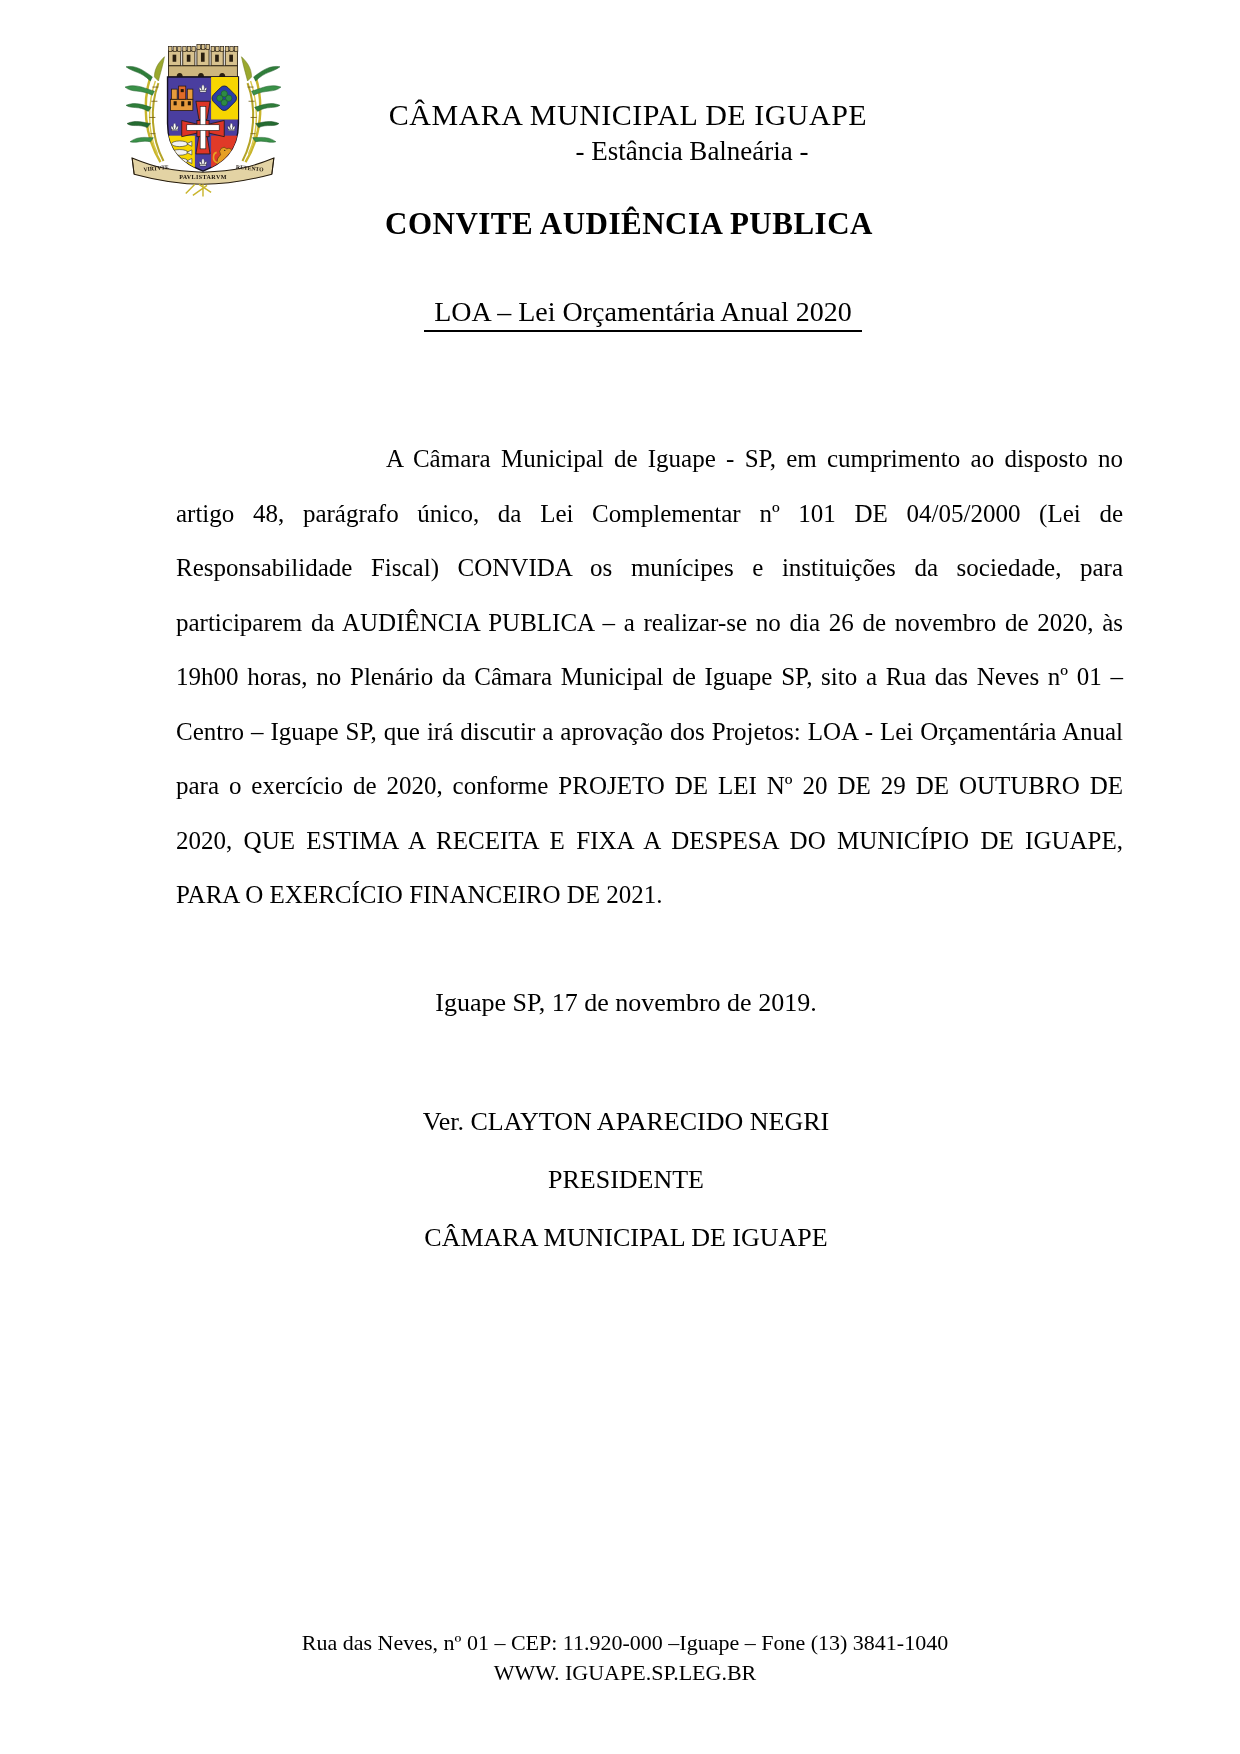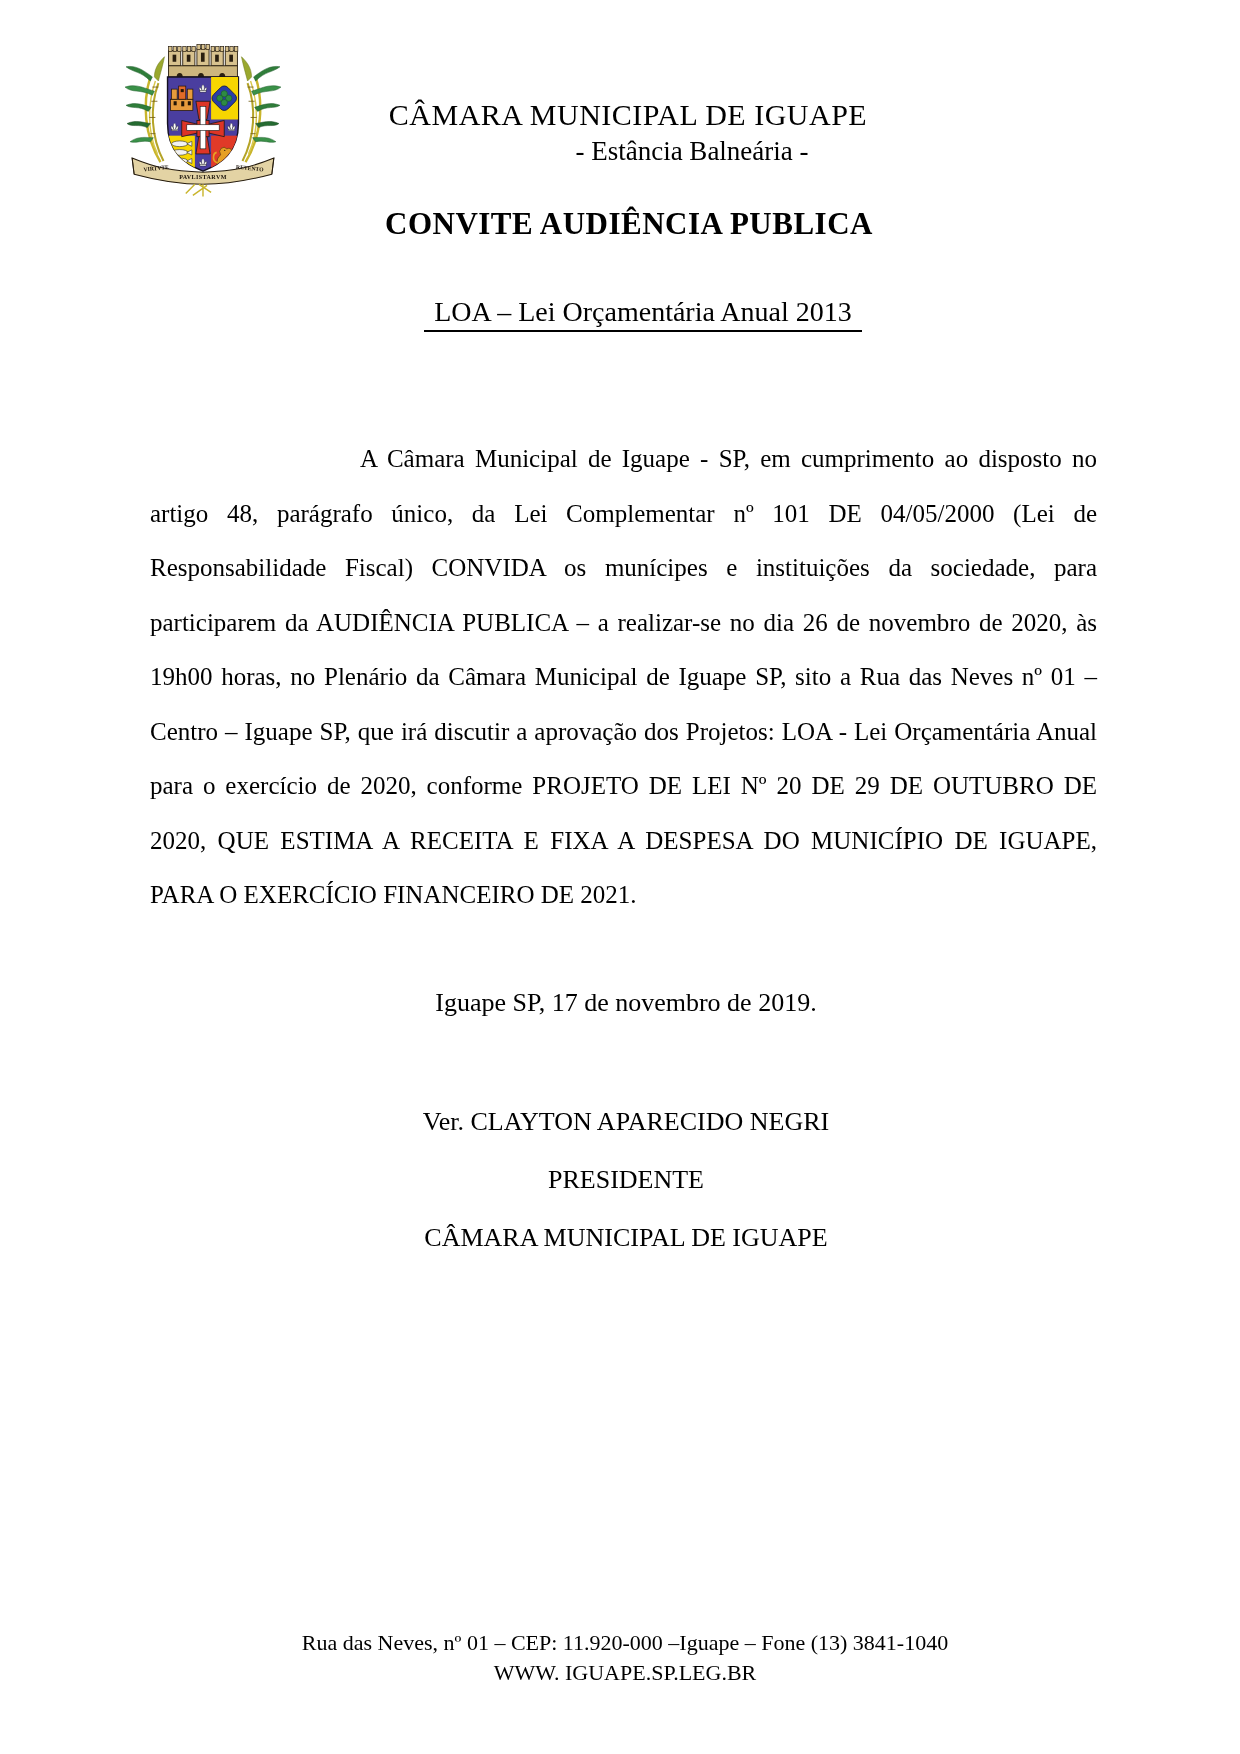--- a/index.html
+++ b/index.html
@@ -223,7 +223,7 @@
 
   <div class="abs centered doc-title">CONVITE AUDIÊNCIA PUBLICA</div>
   <div class="abs centered doc-subject">
-    <span class="underlined">LOA – Lei Orçamentária Anual 2013</span>
+    <span class="underlined">LOA – Lei Orçamentária Anual 2020</span>
   </div>
 
   <p class="body-paragraph">A Câmara Municipal de Iguape - SP, em cumprimento ao disposto no artigo 48, parágrafo único, da Lei Complementar nº 101 DE 04/05/2000 (Lei de Responsabilidade Fiscal) CONVIDA os munícipes e instituições da sociedade, para participarem da AUDIÊNCIA PUBLICA – a realizar-se no dia 26 de novembro de 2020, às 19h00 horas, no Plenário da Câmara Municipal de Iguape SP, sito a Rua das Neves nº 01 – Centro – Iguape SP, que irá discutir a aprovação dos Projetos: LOA - Lei Orçamentária Anual para o exercício de 2020, conforme PROJETO DE LEI Nº 20 DE 29 DE OUTUBRO DE 2020, QUE ESTIMA A RECEITA E FIXA A DESPESA DO MUNICÍPIO DE IGUAPE, PARA O EXERCÍCIO FINANCEIRO DE 2021.</p>

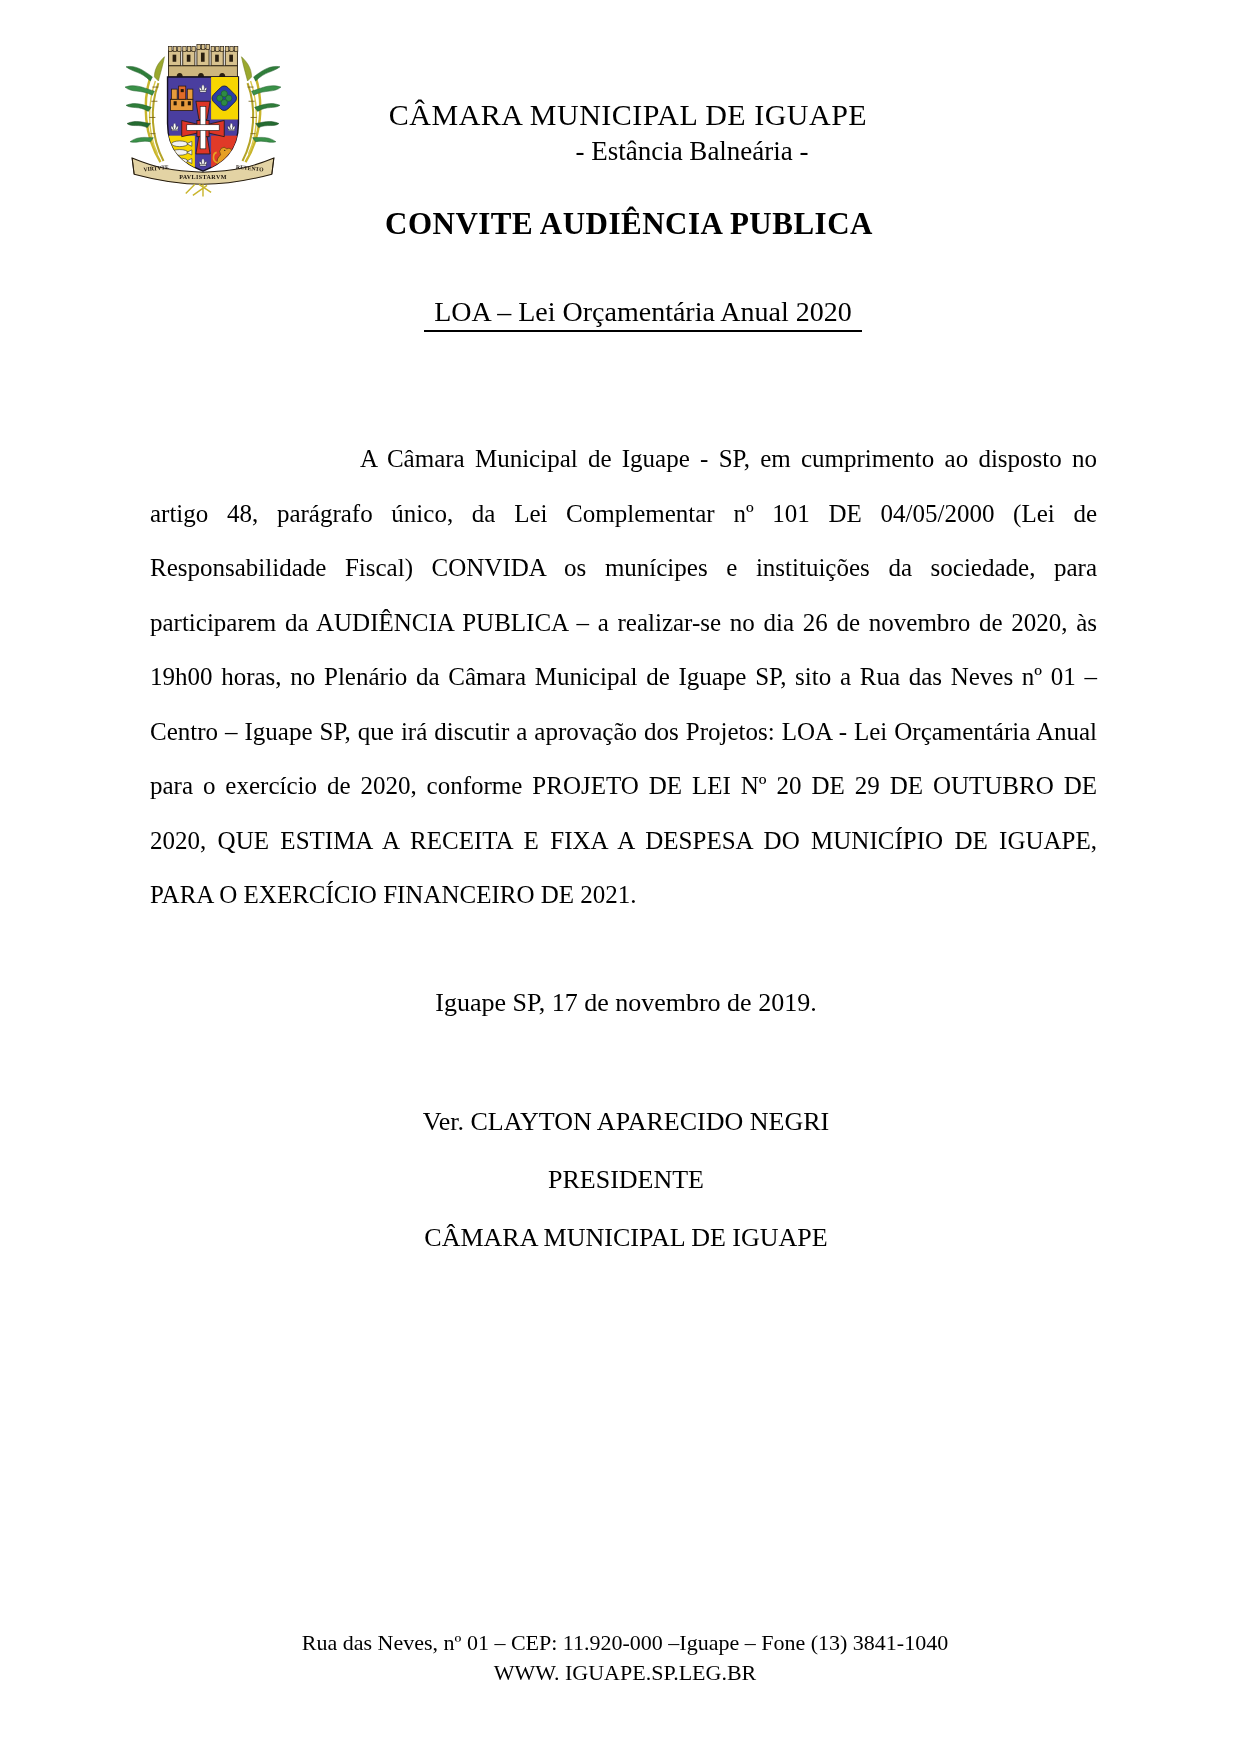--- a/index.html
+++ b/index.html
@@ -54,7 +54,7 @@
 
   .body-paragraph {
     position: absolute;
-    left: 150px;
+    left: 176px;
     top: 407px;
     width: 947px;
     font-size: 25px;

